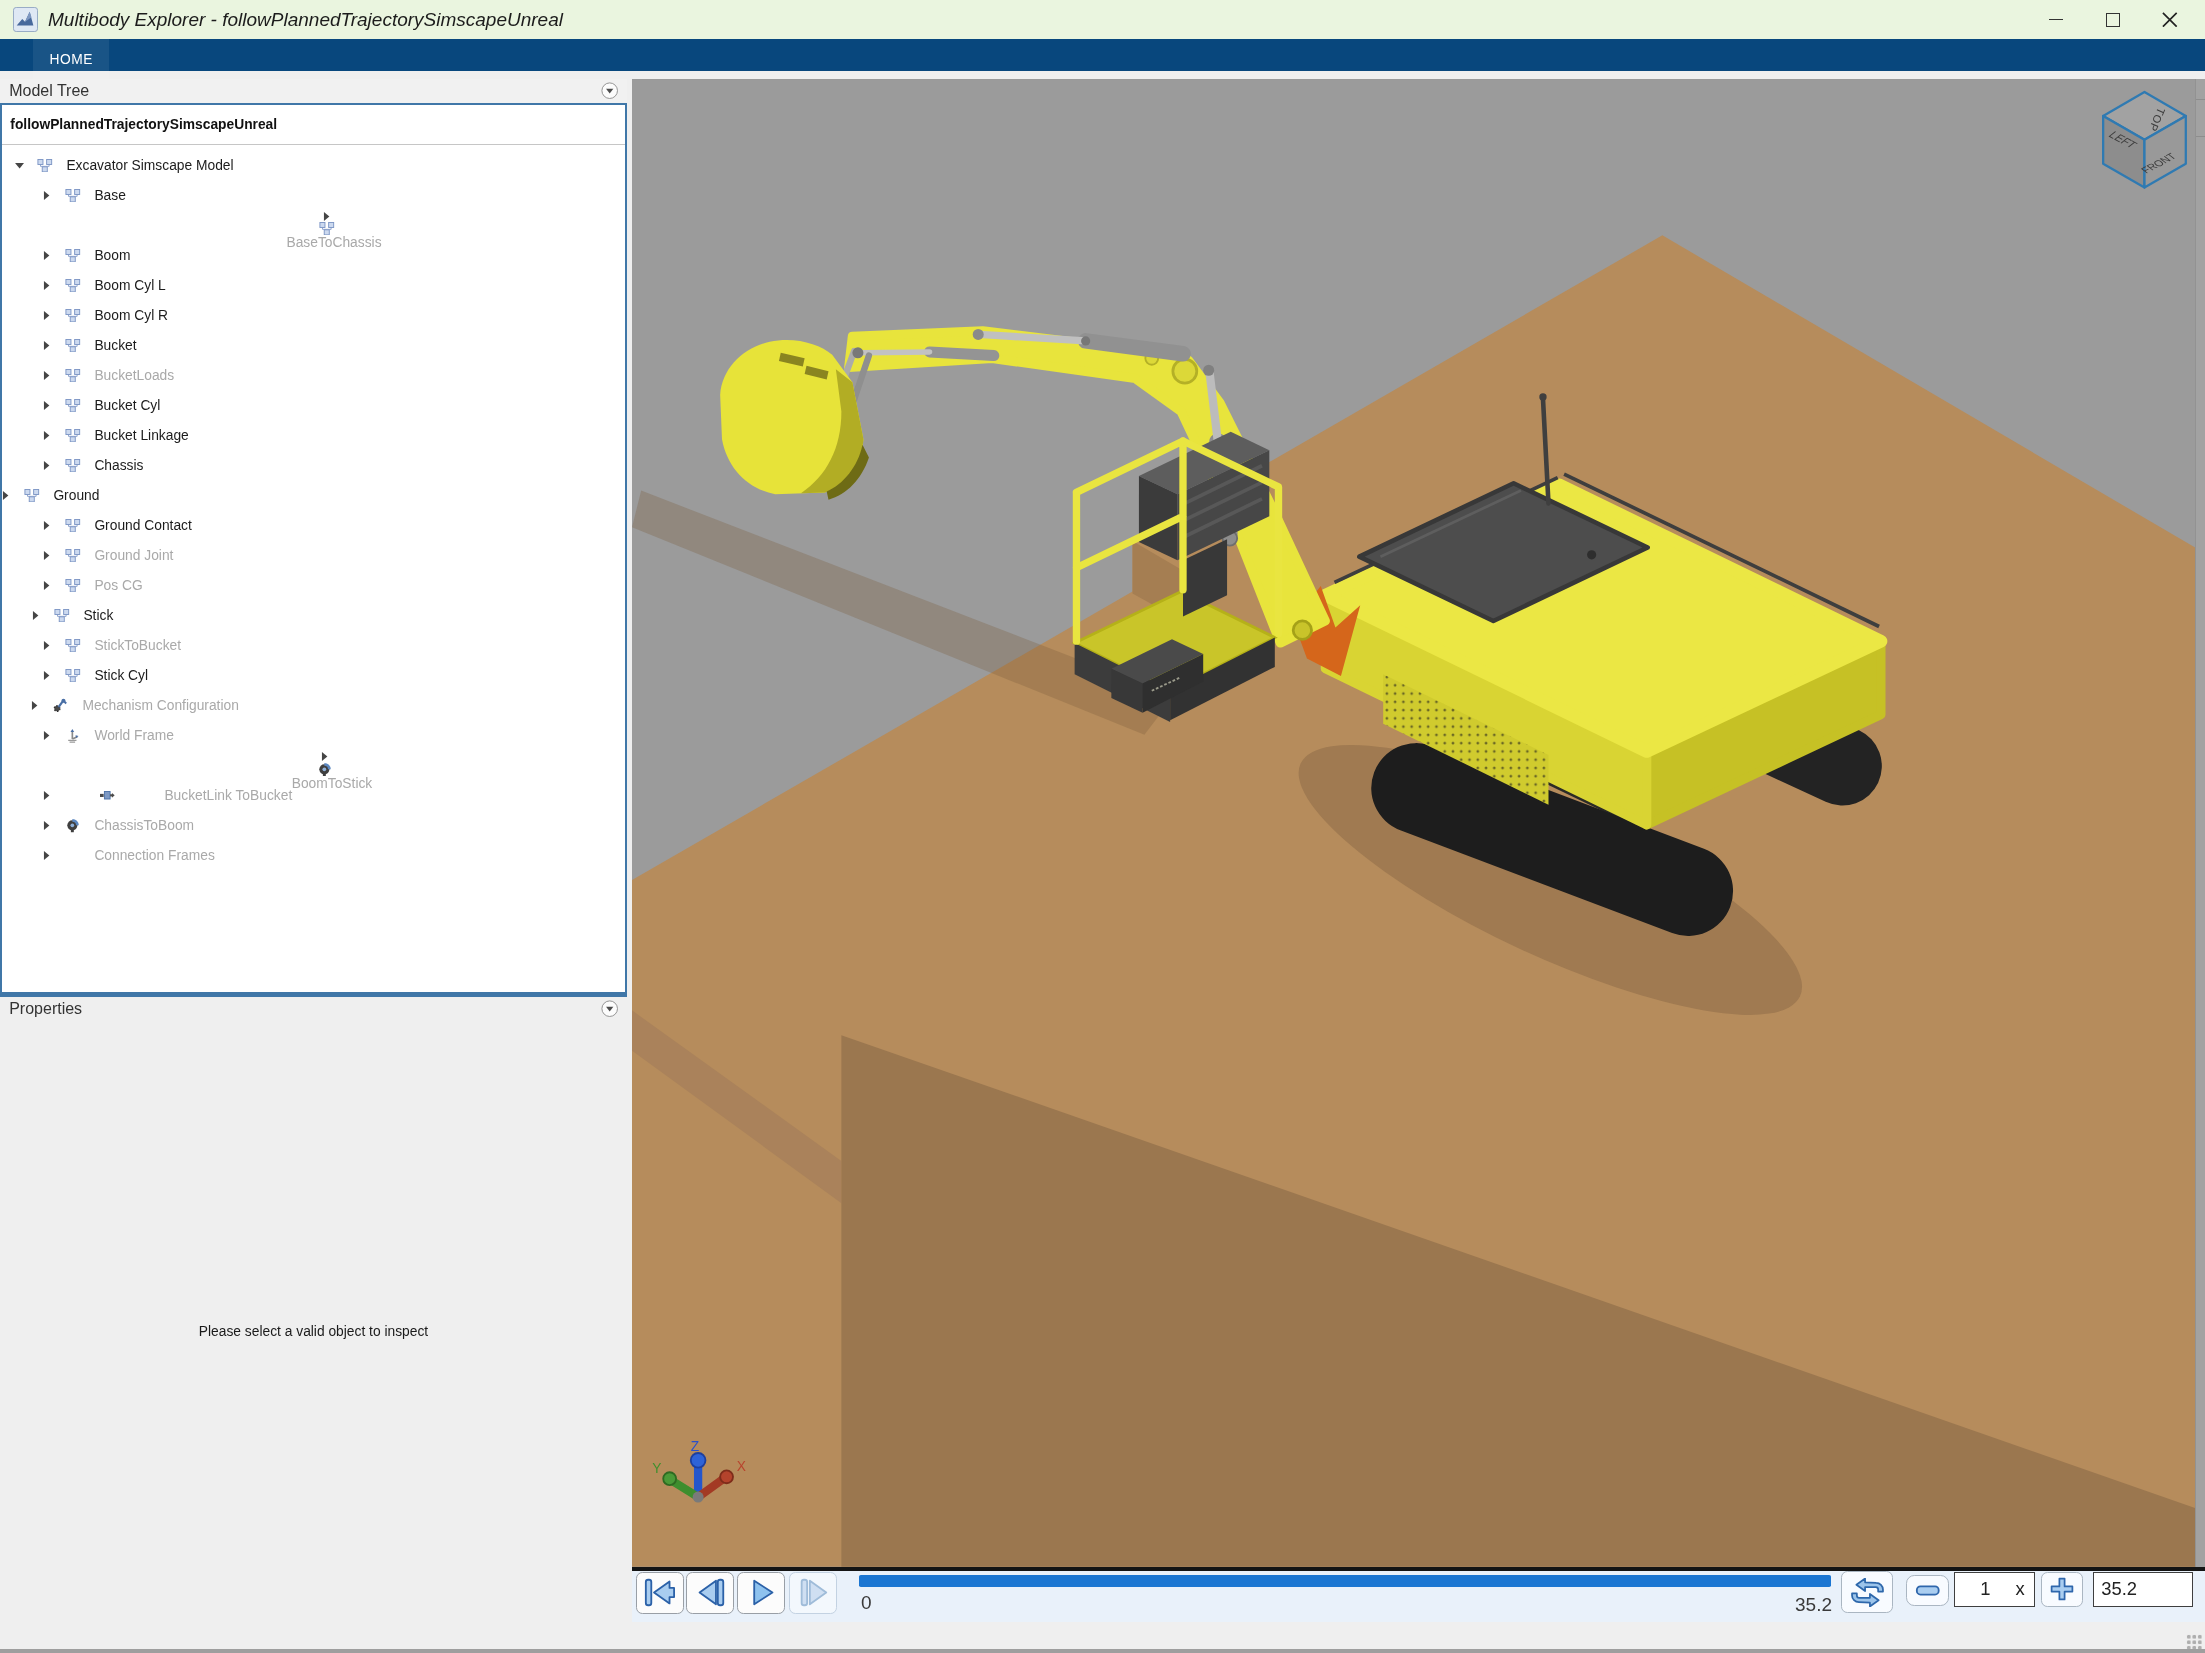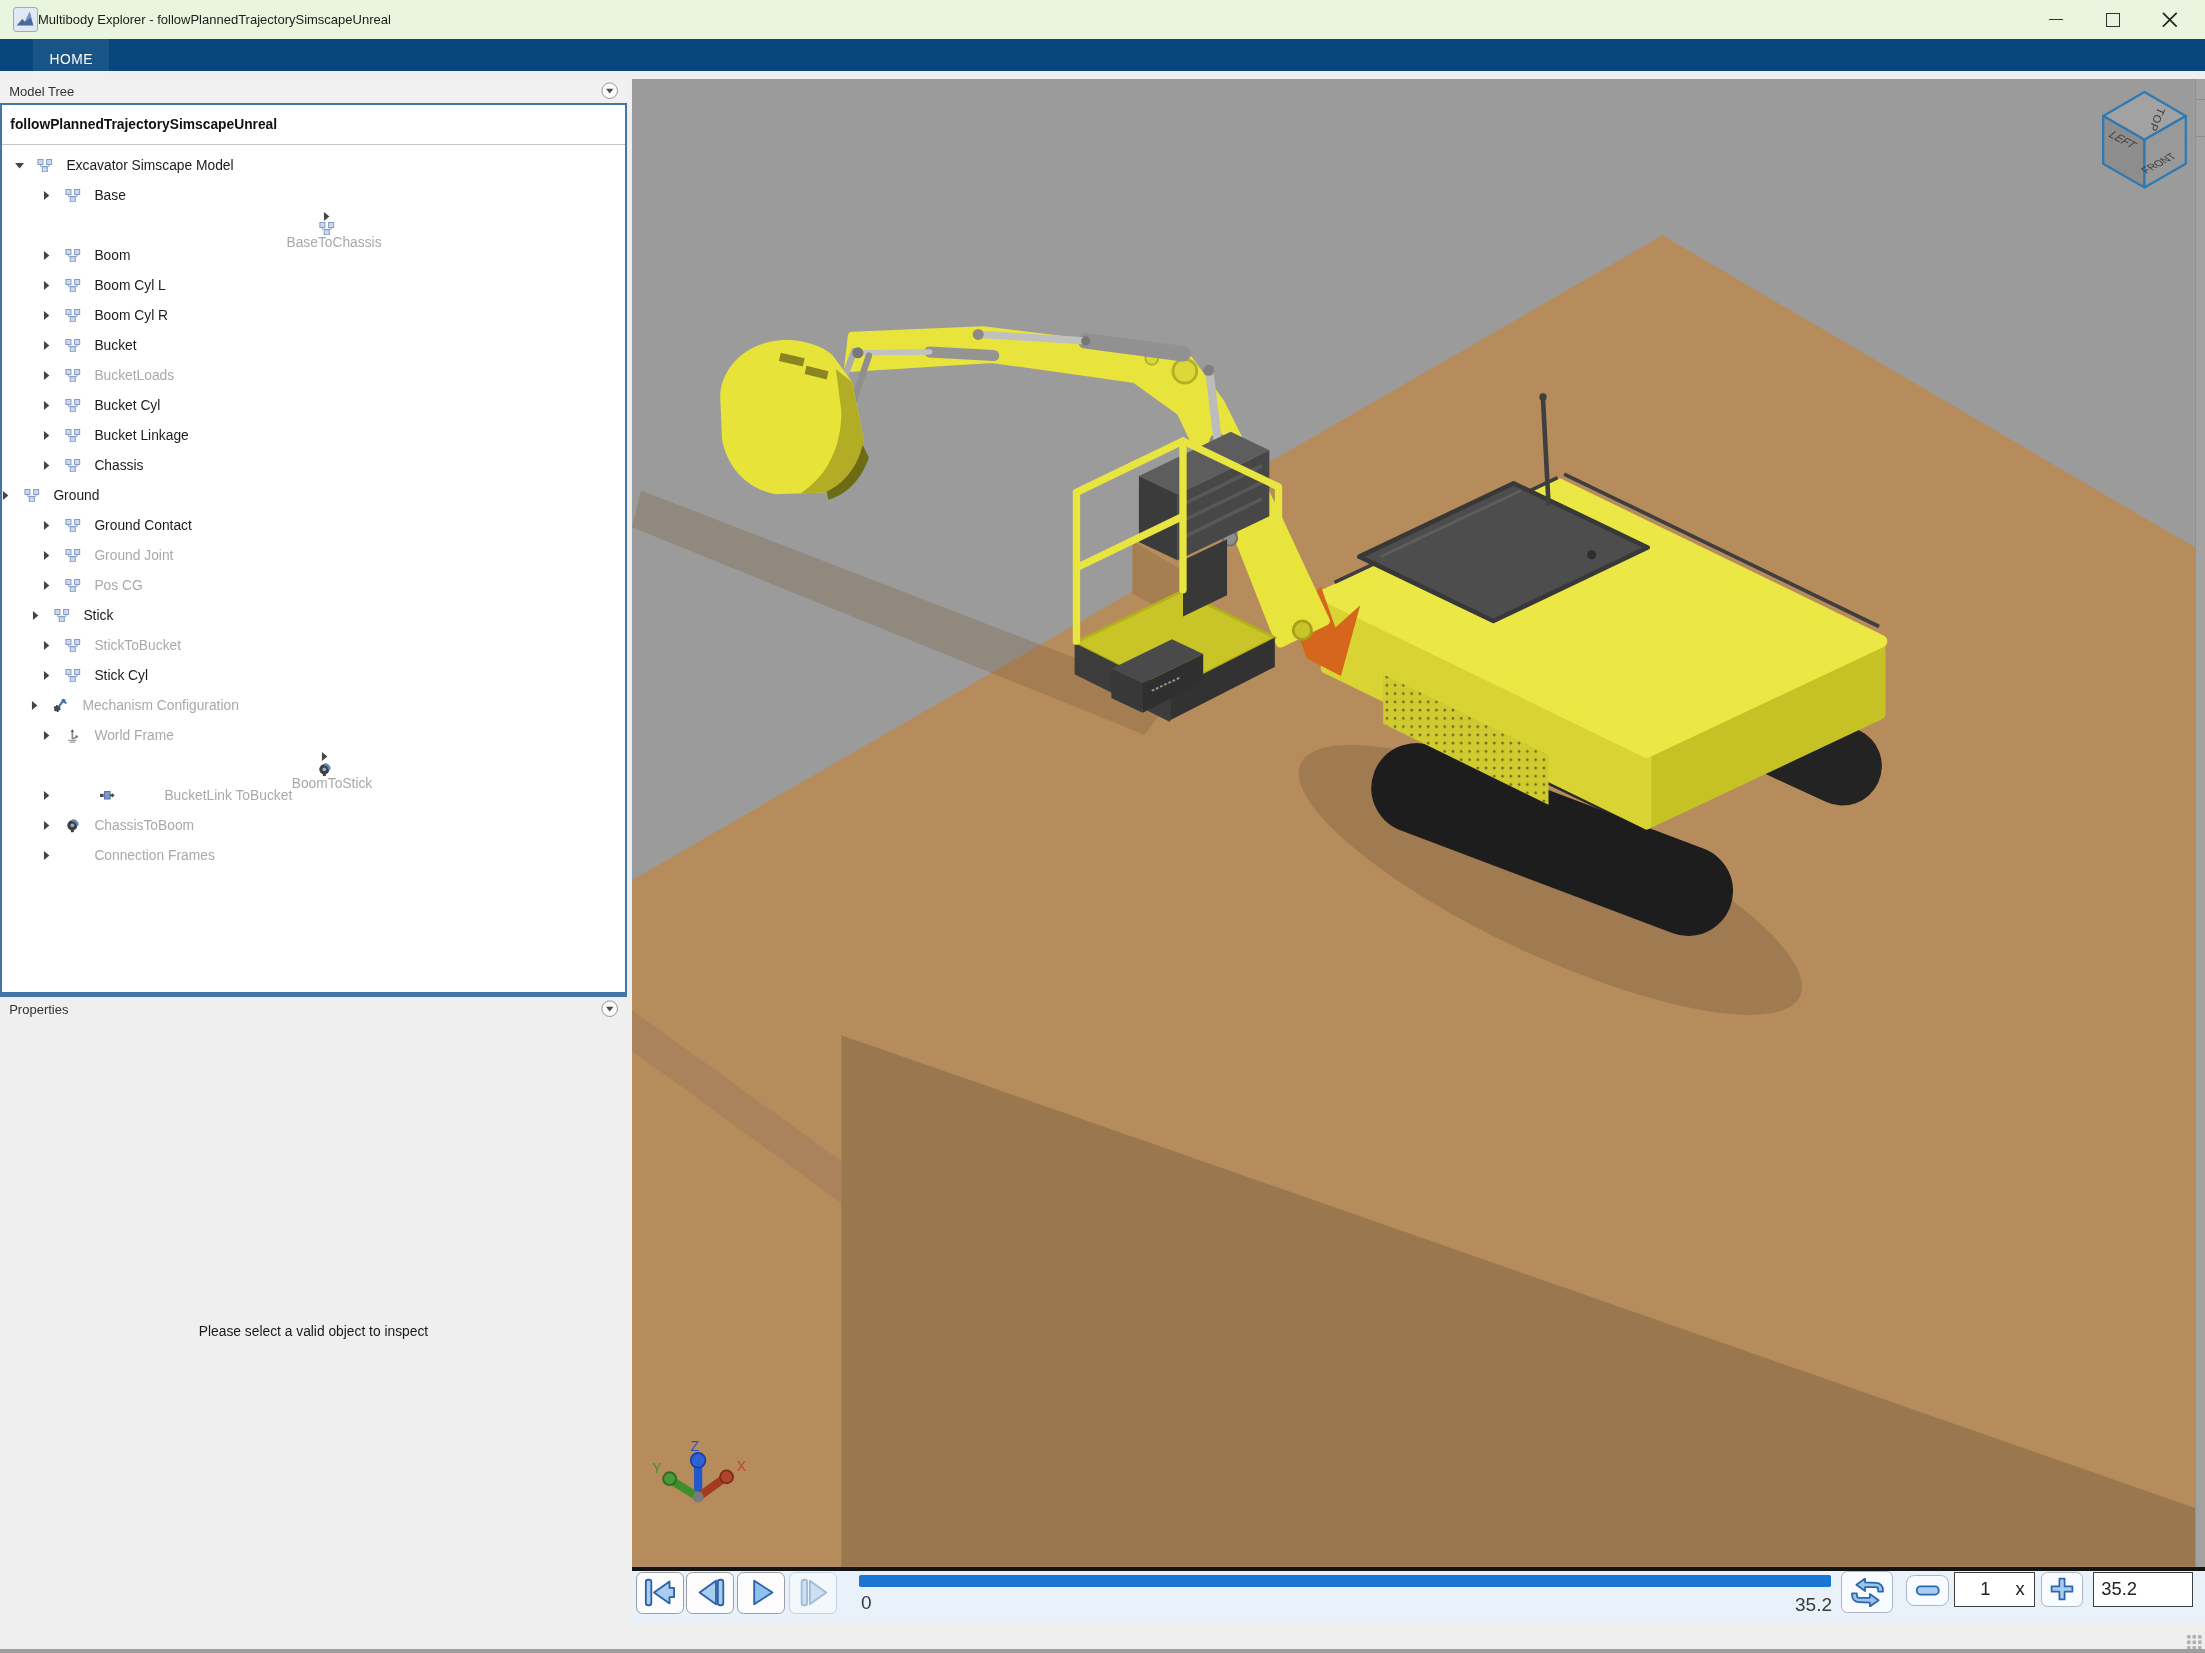--- a/index.html
+++ b/index.html
@@ -8,7 +8,7 @@
   
   .titlebar{position:absolute;left:0;top:0;width:2206px;height:39px;background:#eaf5df;display:flex;align-items:center;}
   .app-icon{margin-left:13px;width:25px;height:25px;flex:0 0 auto;}
-  .title-text{font-size:13px;color:#1c1c1c;}
+  .title-text{margin-left:10px;font-size:19px;color:#1c1c1c;font-style:italic;}
   .win-controls{position:absolute;right:7.3px;top:0;height:39px;display:flex;align-items:center;}
   .win-btn{width:57px;height:39px;display:flex;align-items:center;justify-content:center;}
   .glyph-min{width:13.8px;height:1.8px;background:#333;}

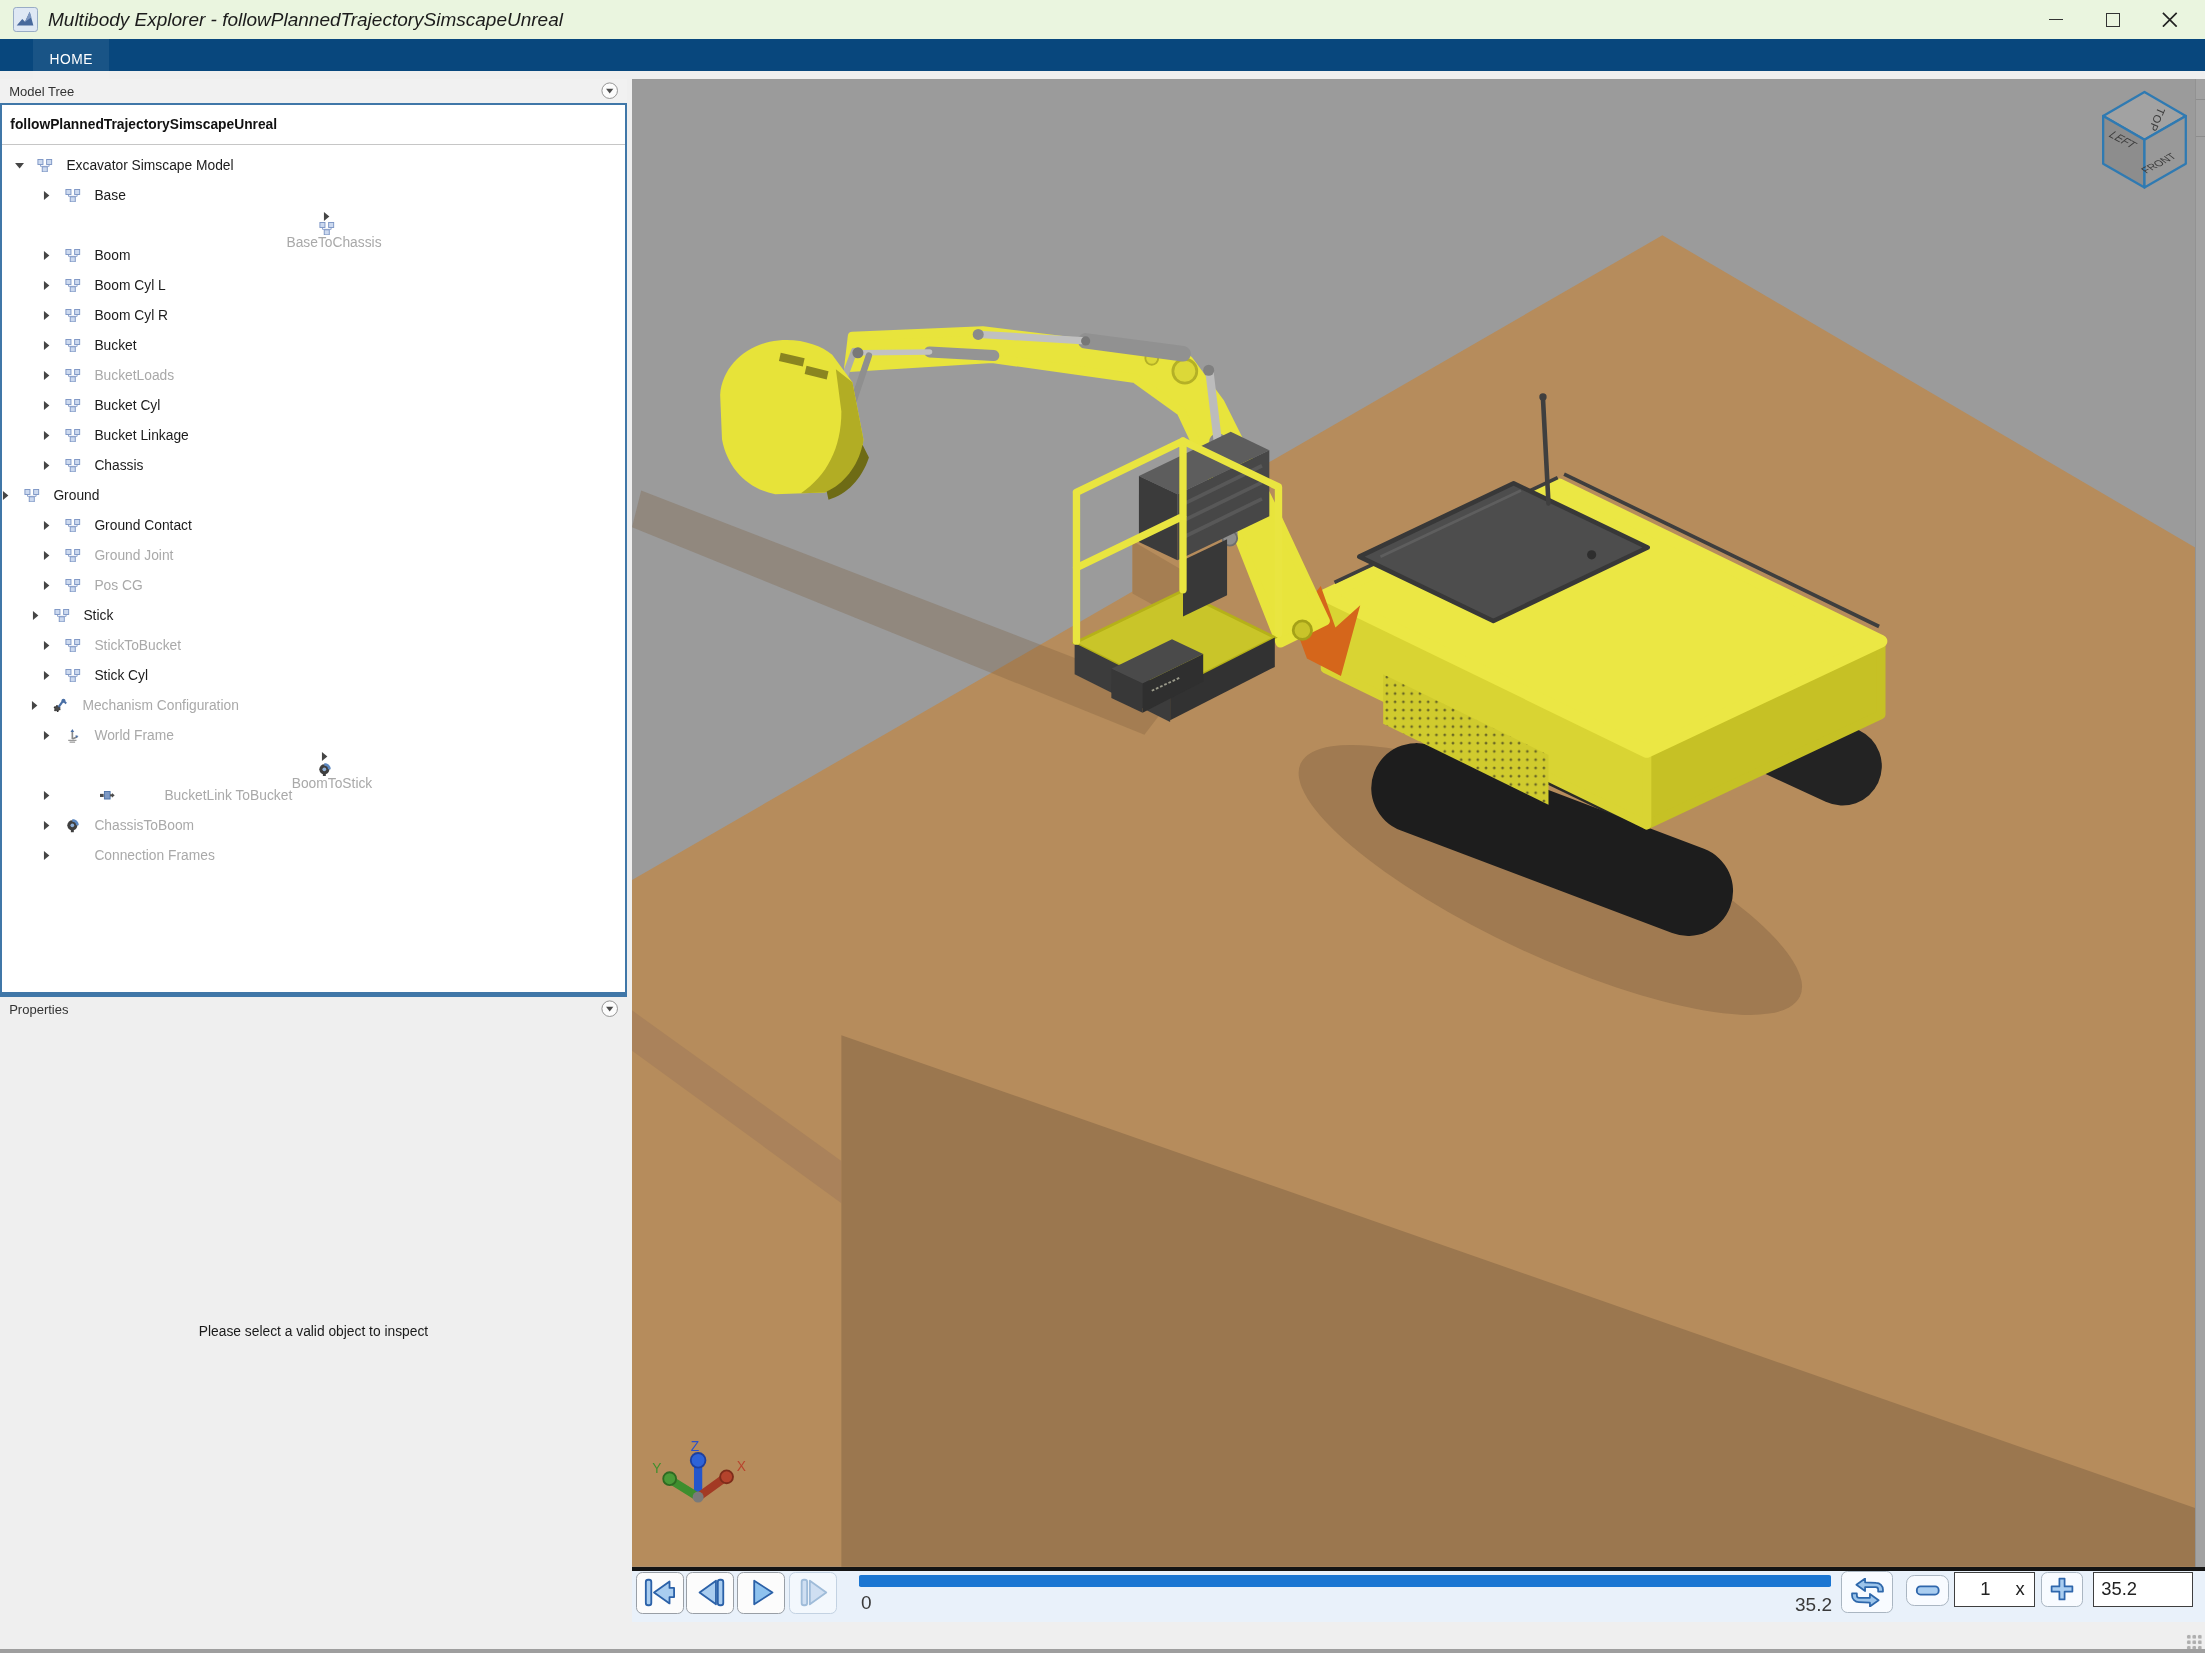--- a/index.html
+++ b/index.html
@@ -22,7 +22,7 @@
   
   .left-panel{position:absolute;left:0;top:79px;width:627px;height:1575px;background:#efefef;}
   .panel-header{position:relative;height:24px;background:#f1f1f1;display:flex;align-items:center;}
-  .panel-header .ph-label{margin-left:9.2px;font-size:13px;color:#333;}
+  .panel-header .ph-label{margin-left:9.2px;font-size:16px;color:#333;}
   .ph-drop{position:absolute;right:8.3px;top:2.8px;width:17.4px;height:17.4px;}
   .tree-box{position:absolute;left:0;top:24px;width:627px;height:891px;border:2.8px solid #4077a8;background:#ffffff;box-sizing:border-box;overflow:hidden;}
   .tree-name{height:39px;line-height:39px;padding-left:8.3px;font-weight:bold;font-size:13.8px;color:#111;border-bottom:1.8px solid #c6c6c6;}

